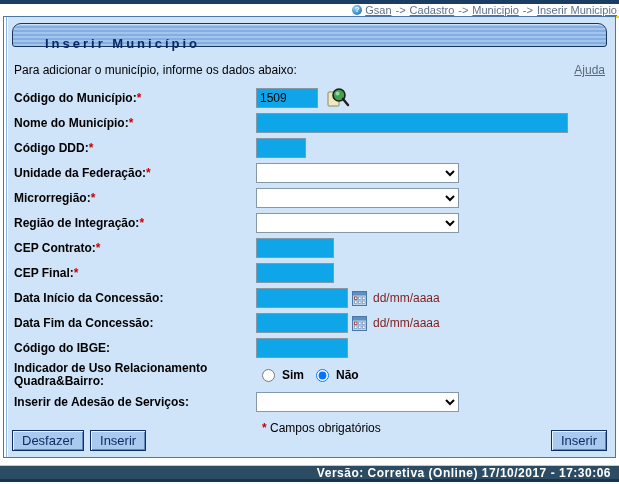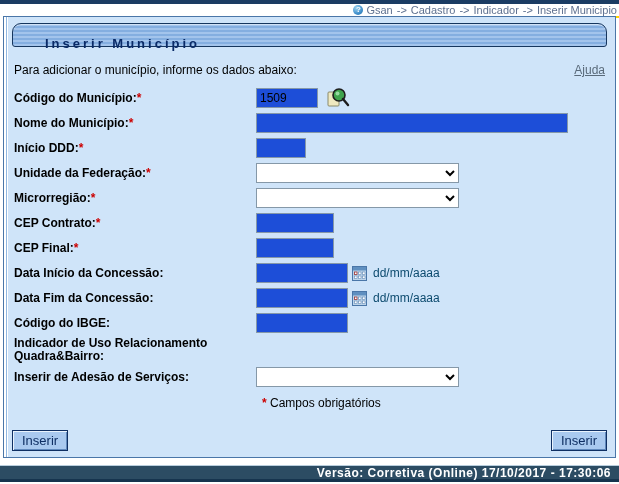--- a/index.html
+++ b/index.html
@@ -13,7 +13,7 @@
   .crumbwrap { display:flex; align-items:center; gap:3px; border-bottom:2px solid #ffd400; padding:0 2px 1px 6px; height:14px; margin-top:2px; }
   .help-ic { width:10px; height:10px; border-radius:50%; background:radial-gradient(circle at 35% 30%, #9fd4f0, #3f8fcc 60%, #246a9e); color:#fff; font-size:8px; line-height:10px; text-align:center; font-weight:bold; flex:0 0 auto; }
   .crumb a, .crumb span.sep { font-size:11px; color:#5f7190; }
-  .crumb a { cursor:pointer; }
+  .crumb a { text-decoration:underline; cursor:pointer; }
   .crumb .sep { margin:0 1px; }
 
   

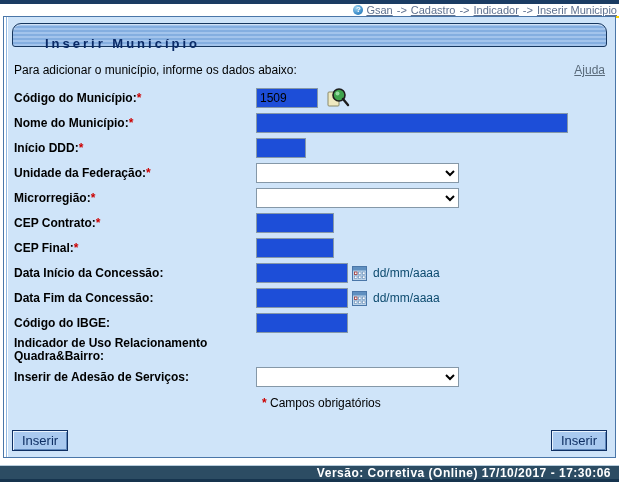--- a/index.html
+++ b/index.html
@@ -79,7 +79,7 @@
       <span class="sep">-&gt;</span>
       <a>Cadastro</a>
       <span class="sep">-&gt;</span>
-      <a>Indicador</a>
+      <a>Municipio</a>
       <span class="sep">-&gt;</span>
       <a>Inserir Municipio</a>
     </div>

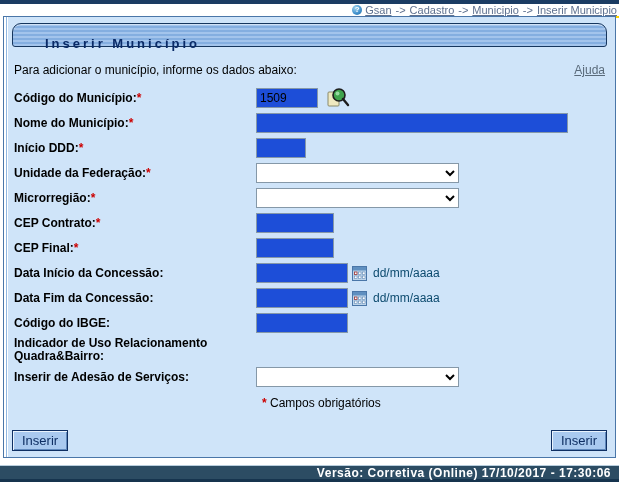--- a/index.html
+++ b/index.html
@@ -37,7 +37,7 @@
   .lbl { width:242px; flex:0 0 242px; font-size:12px; font-weight:bold; color:#000; line-height:13px; padding-right:12px; }
   .req { color:#cc0000; }
   .ctl { display:flex; align-items:center; }
-  input.txt { height:20px; border:1px solid #8598a8; background:#1d4ed8; font-size:12px; padding:1px 3px; font-family:"Liberation Sans",sans-serif; }
+  input.txt { height:20px; border:1px solid #8598a8; background:#0ea5e9; font-size:12px; padding:1px 3px; font-family:"Liberation Sans",sans-serif; }
   select.sel { height:20px; width:203px; border:1px solid #8598a8; background:#fff; font-size:12px; font-family:"Liberation Sans",sans-serif; }
   .w-codigo{width:62px;} .w-nome{width:312px;} .w-ddd{width:50px;}
   .w-cep{width:78px;} .w-date{width:92px;} .w-ibge{width:92px;}

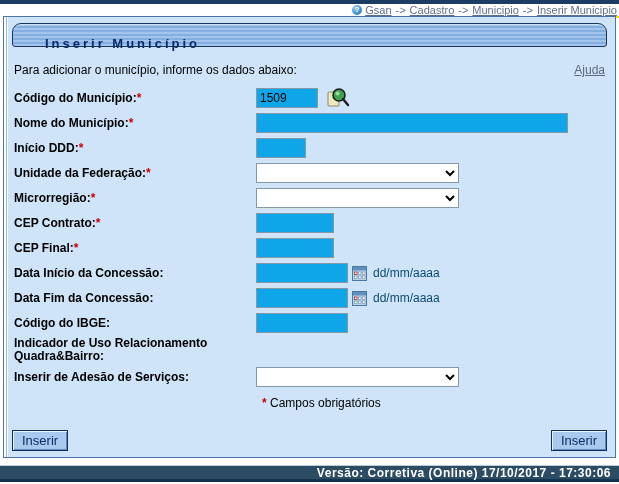--- a/index.html
+++ b/index.html
@@ -120,7 +120,7 @@
     </div>
 
     <div class="row">
-      <div class="lbl"><span>Início DDD:</span><span class="req">*</span></div>
+      <div class="lbl"><span>Código DDD:</span><span class="req">*</span></div>
       <div class="ctl">
           <input class="txt w-ddd" style="">
         </div>

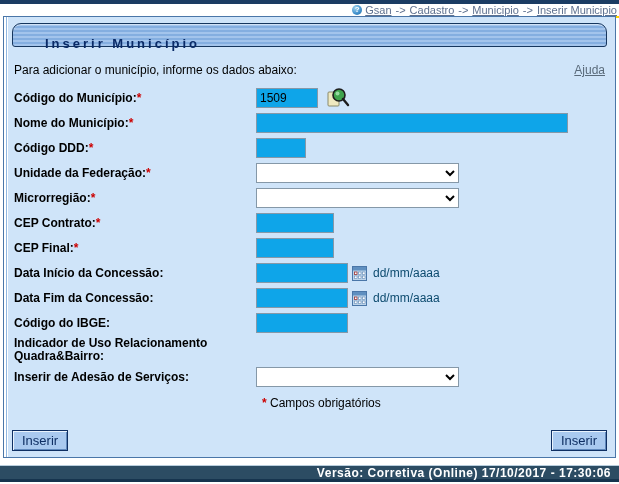--- a/index.html
+++ b/index.html
@@ -140,6 +140,12 @@
         </div>
     </div>
 
+    <div class="row">
+      <div class="lbl"><span>Região de Integração:</span><span class="req">*</span></div>
+      <div class="ctl">
+          <select class="sel"><option></option></select>
+        </div>
+    </div>
 
     <div class="row">
       <div class="lbl"><span>CEP Contrato:</span><span class="req">*</span></div>

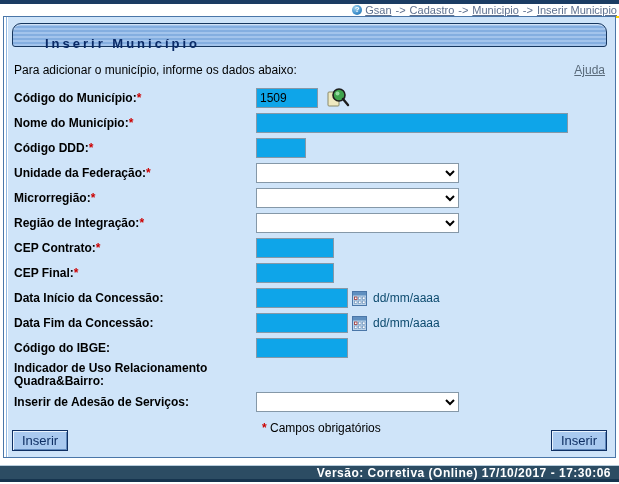--- a/index.html
+++ b/index.html
@@ -44,7 +44,7 @@
 
   .ic-search { margin-left:8px; cursor:pointer; line-height:0; }
   .ic-cal { margin-left:4px; cursor:pointer; line-height:0; }
-  .hint { font-size:12px; color:#0c4a6e; margin-left:6px; }
+  .hint { font-size:12px; color:#7f1d1d; margin-left:6px; }
 
   .radiogrp { display:flex; align-items:center; gap:4px; margin-left:6px; }
   .radiogrp label { font-size:12px; font-weight:bold; color:#000; margin-right:8px; }

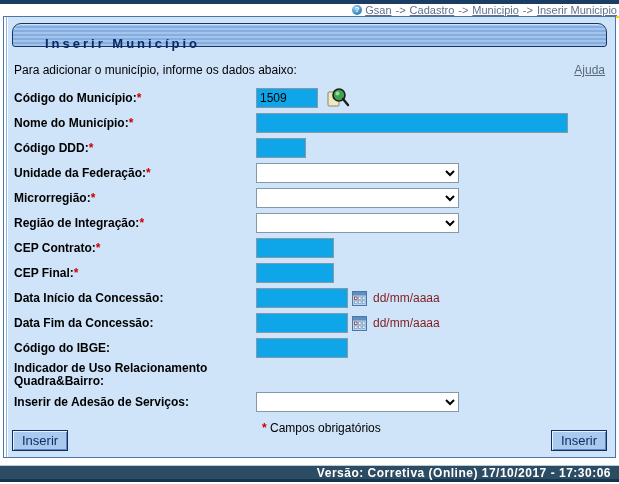--- a/index.html
+++ b/index.html
@@ -210,6 +210,12 @@
 
     <div class="row">
       <div class="lbl"><span>Indicador de Uso Relacionamento Quadra&amp;Bairro:</span></div>
+      <div class="ctl radiogrp">
+        <input type="radio" name="indicador" style="">
+        <label>Sim</label>
+        <input type="radio" name="indicador" checked="" style="">
+        <label>Não</label>
+      </div>
     </div>
 
     <div class="row">

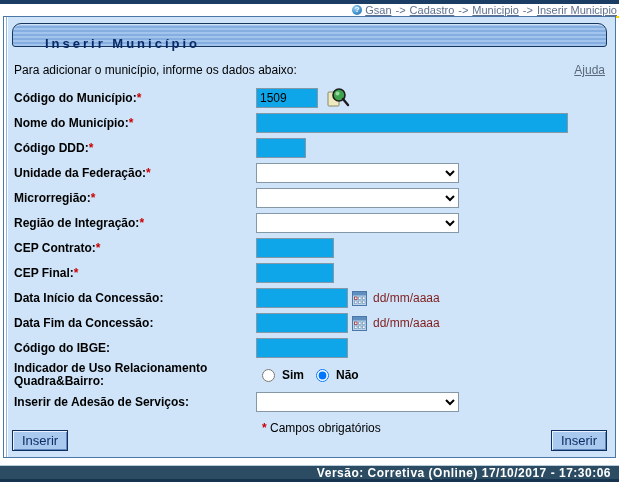--- a/index.html
+++ b/index.html
@@ -231,6 +231,7 @@
     </div>
 
     <div class="btnrow">
+      <button class="btn">Desfazer</button>
       <button class="btn">Inserir</button>
       <span class="spacer"></span>
       <button class="btn" style="margin-right:0">Inserir</button>

